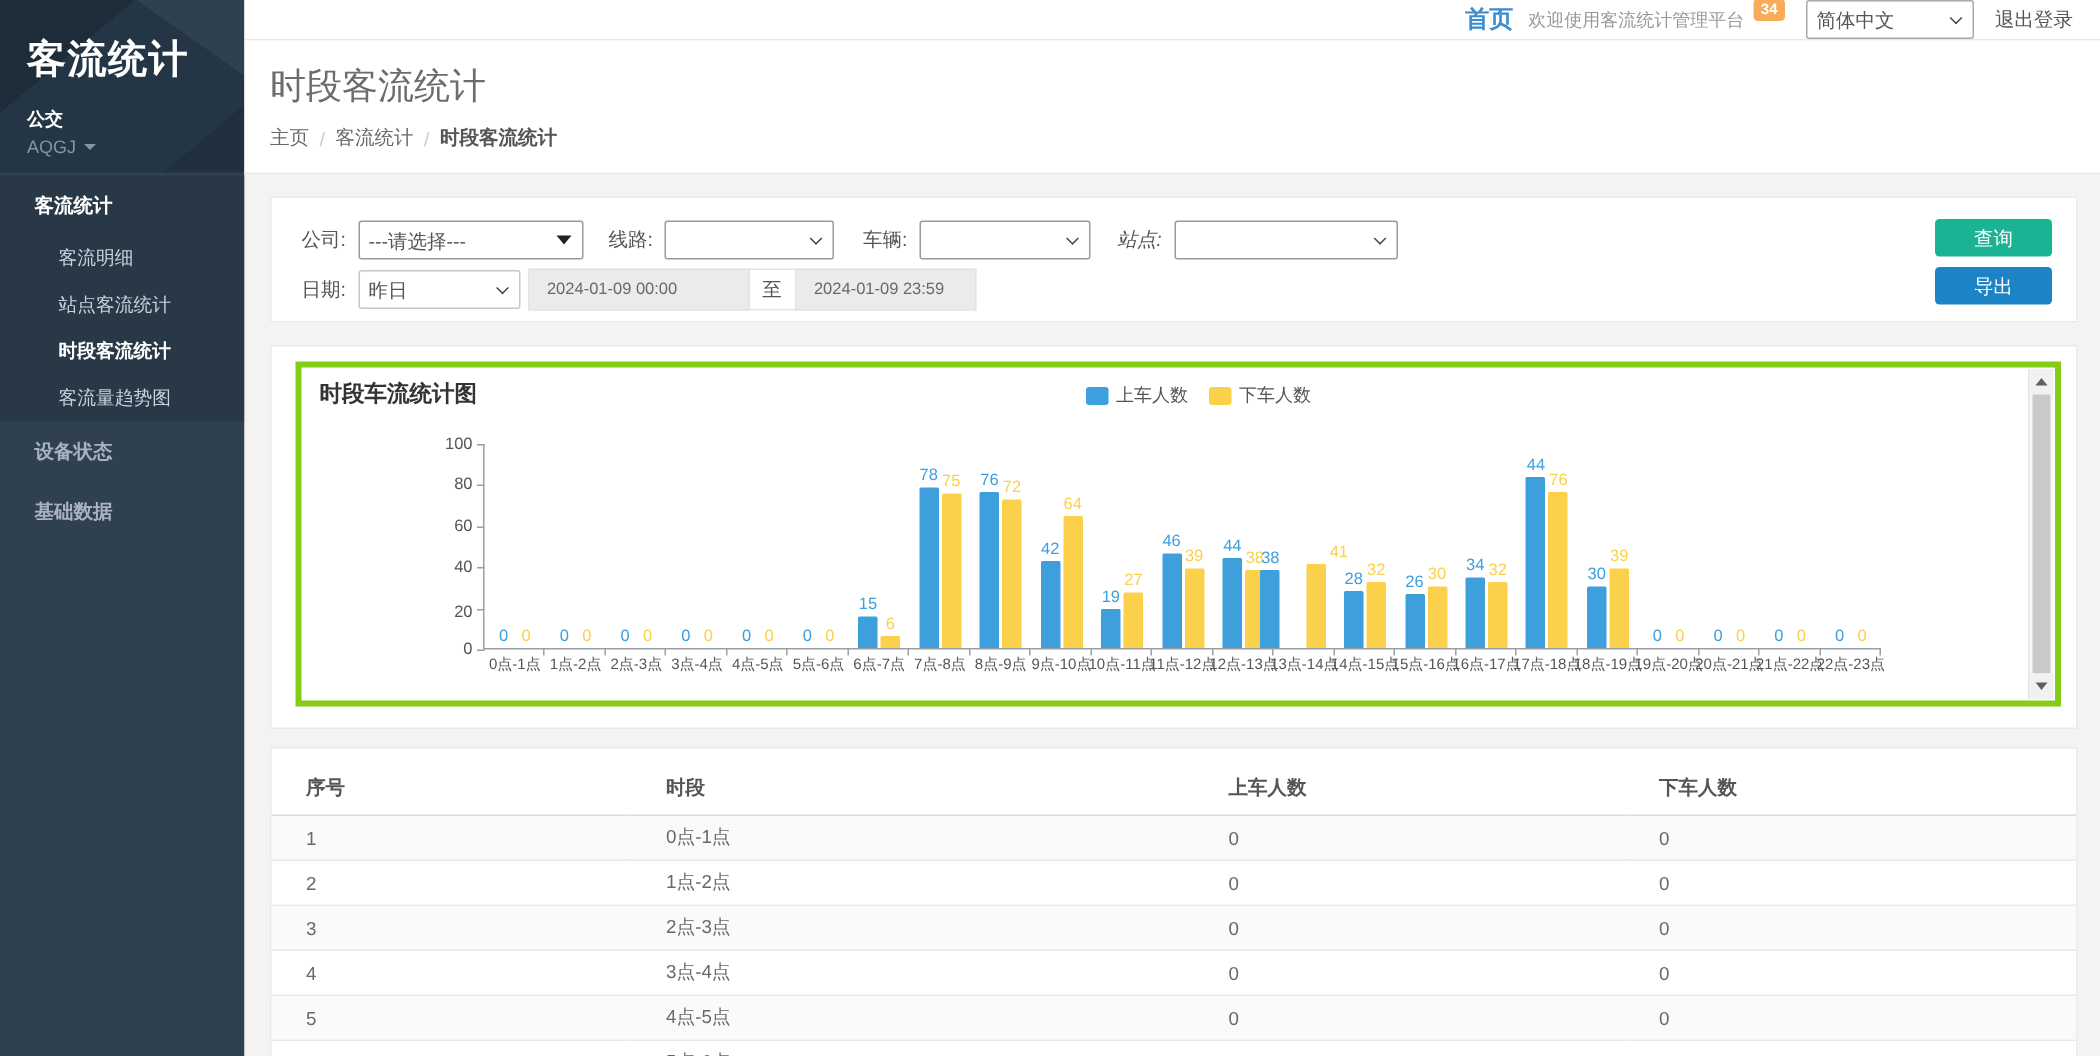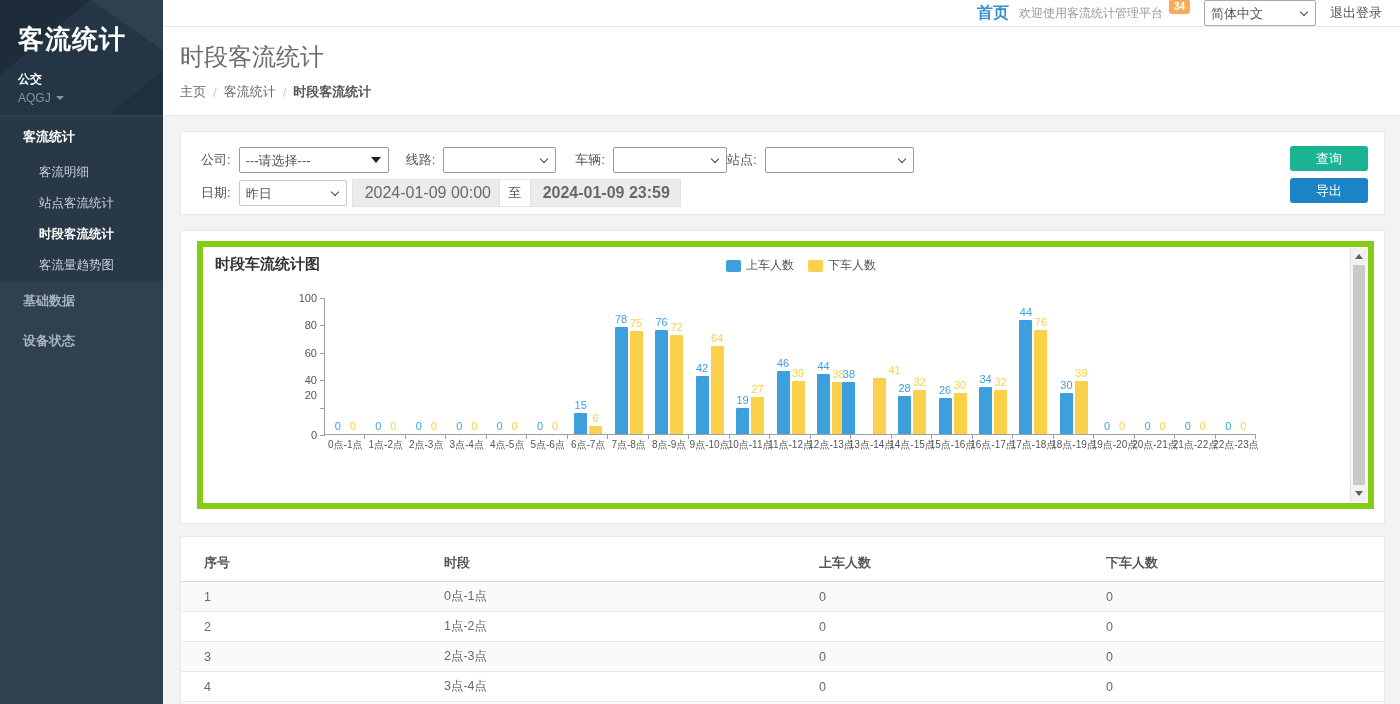--- a/index.html
+++ b/index.html
@@ -162,7 +162,7 @@
             <select id="vehicle-select"><option></option></select>
             <span class="arrow-thin"></span>
           </span>
-          <span class="f-label" style="">站点:</span>
+          <span class="f-label" style="margin-left:18px;font-style:italic;">站点:</span>
           <span class="sel" style="width:149px;">
             <select id="station-select"><option></option></select>
             <span class="arrow-thin"></span>

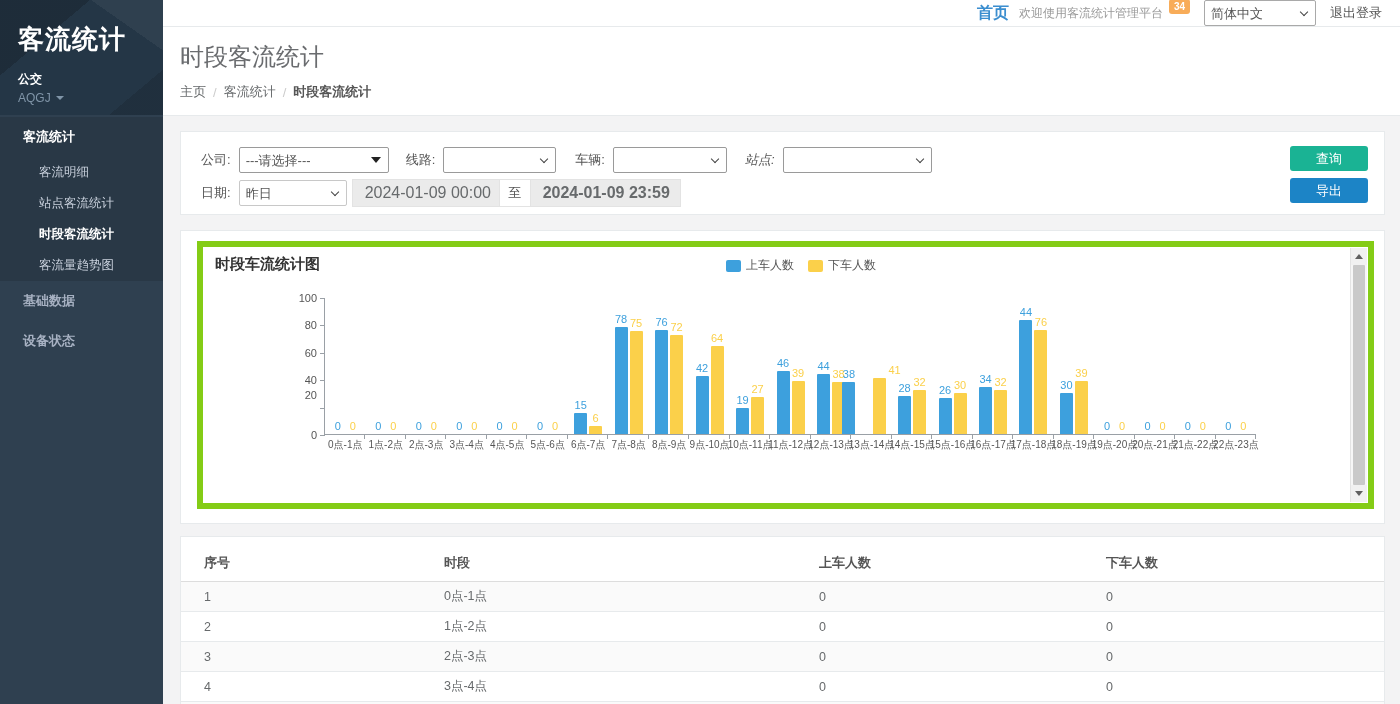--- a/index.html
+++ b/index.html
@@ -52,7 +52,7 @@
   .sel select { appearance:none; -webkit-appearance:none; border:1px solid #9a9a9a; border-radius:2px; background:#fff; height:26px; font-size:13px; color:#555; padding:0 22px 0 6px; width:100%; font-family:inherit; }
   .sel .arrow-solid { position:absolute; right:8px; top:10px; width:0; height:0; border-left:5px solid transparent; border-right:5px solid transparent; border-top:6px solid #222; pointer-events:none; }
   .sel .arrow-thin { position:absolute; right:9px; top:9px; width:6px; height:6px; border-left:1.6px solid #444; border-bottom:1.6px solid #444; transform:rotate(-45deg); pointer-events:none; }
-  .date-input { background:#ebebeb; border:1px solid #e3e3e3; height:28px; line-height:26px; padding-left:12px; color:#676a6c; font-size:16px; }
+  .date-input { background:#ebebeb; border:1px solid #e3e3e3; height:28px; line-height:26px; padding-left:12px; color:#676a6c; font-size:11px; }
   .to-box { background:#fff; border:1px solid #e3e3e3; border-left:none; border-right:none; height:28px; line-height:26px; width:30px; text-align:center; color:#555; }
   .btn { display:block; width:78px; height:25px; border:none; border-radius:3px; color:#fff; font-size:13px; cursor:pointer; font-family:inherit; }
   .btn-query { background:#1ab394; position:absolute; right:16px; top:14px; }

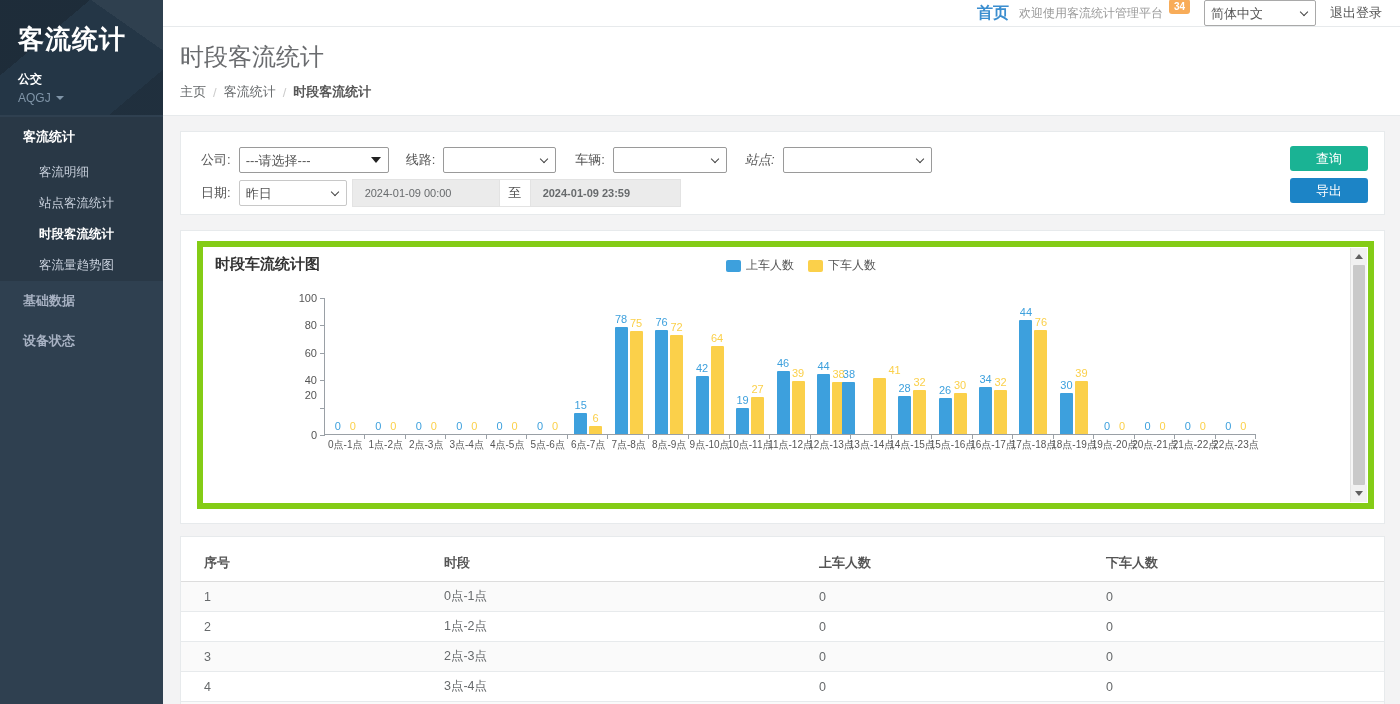--- a/index.html
+++ b/index.html
@@ -176,7 +176,7 @@
           </span>
           <span class="date-input" style="width:148px; margin-left:5px;">2024-01-09 00:00</span>
           <span class="to-box">至</span>
-          <span class="date-input" style="width:151px;font-weight:bold;">2024-01-09 23:59</span>
+          <span class="date-input" style="width:121px;">2024-01-09 23:59</span>
         </div>
         <button class="btn btn-query">查询</button>
         <button class="btn btn-export">导出</button>

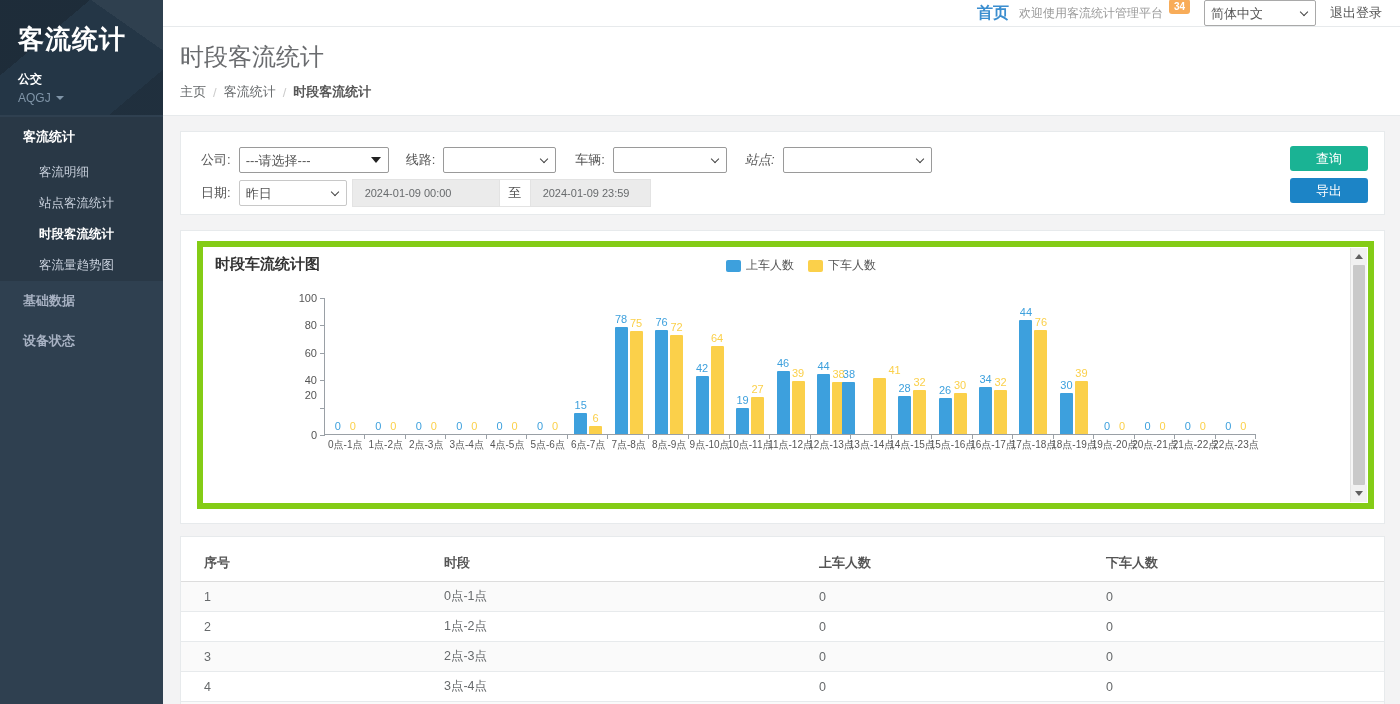--- a/index.html
+++ b/index.html
@@ -60,7 +60,7 @@
 
   
   .chart-panel { margin-top:15px; padding:10px 10px 14px 16px; }
-  .chart-box { position:relative; border:6px solid #84cc16; height:268px; background:#fff; overflow:hidden; }
+  .chart-box { position:relative; border:4px solid #84cc16; height:230px; background:#fff; overflow:hidden; }
   .chart-title { position:absolute; left:12px; top:8px; font-size:15px; font-weight:bold; color:#333; }
   .legend { position:absolute; left:523px; top:10px; display:flex; gap:14px; align-items:center; }
   .legend-item { display:flex; align-items:center; gap:5px; font-size:12px; color:#555; }

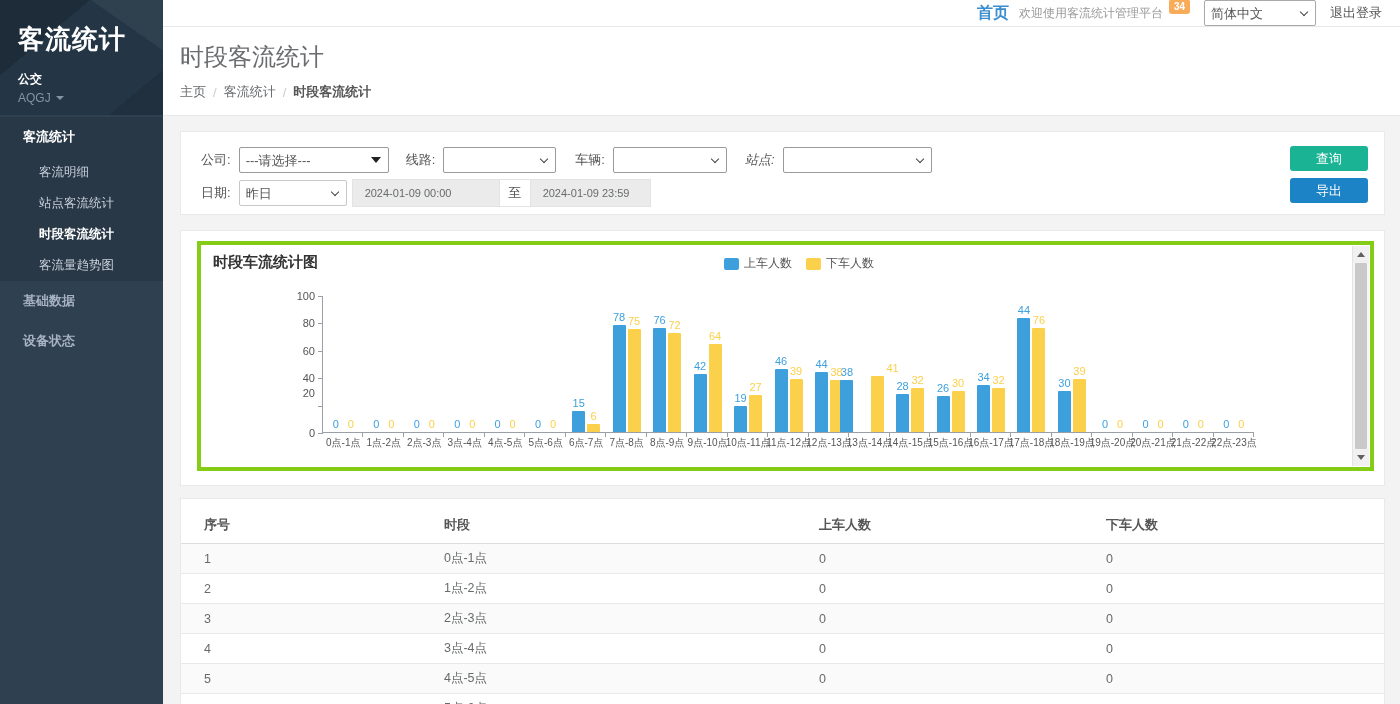--- a/index.html
+++ b/index.html
@@ -111,10 +111,10 @@
           <div class="menu-child">客流量趋势图</div>
         </div>
         <div class="menu-section">
-          <div class="menu-parent">基础数据</div>
+          <div class="menu-parent">设备状态</div>
         </div>
         <div class="menu-section">
-          <div class="menu-parent">设备状态</div>
+          <div class="menu-parent">基础数据</div>
         </div>
       </div>
   </div>

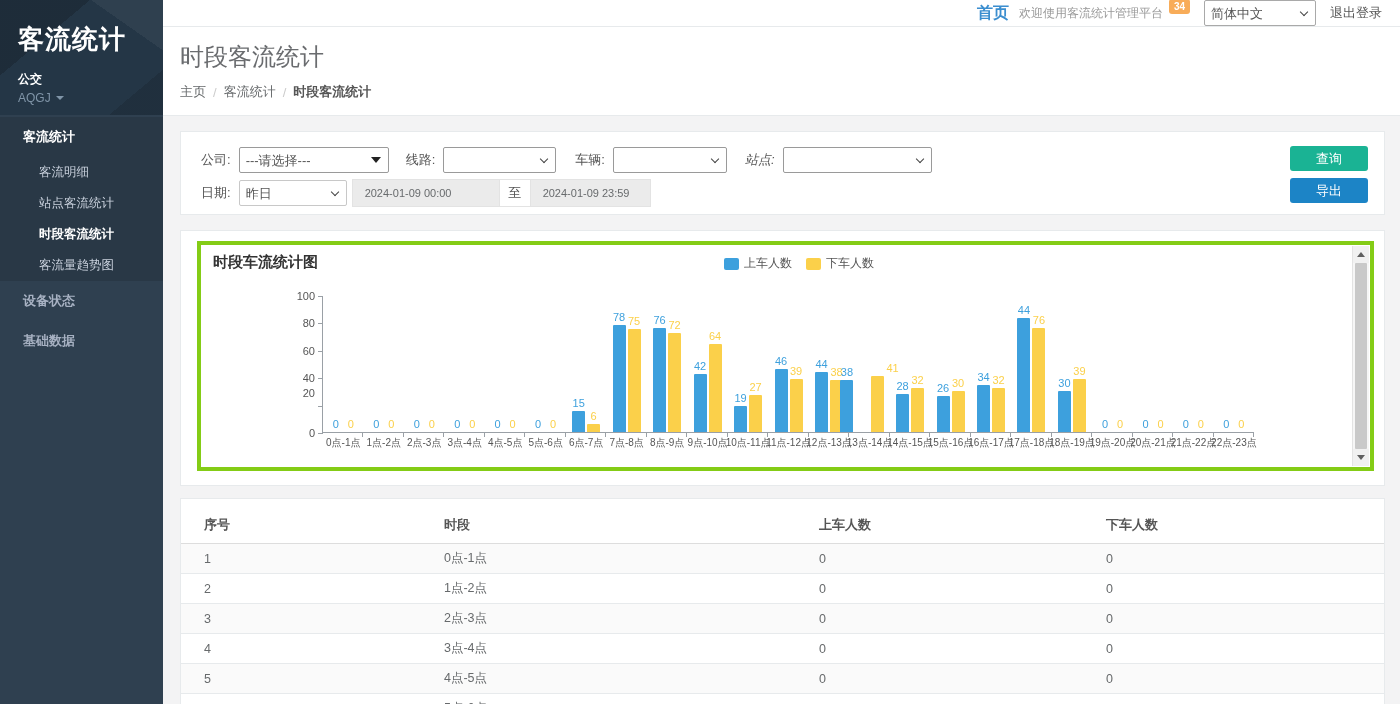--- a/index.html
+++ b/index.html
@@ -198,7 +198,7 @@
           <div class="plot" id="chart-plot">
               <span class="ytick-label" style="top: 131px;">0</span>
               <span class="ytick-mark" style="top: 137px;"></span>
-              <span class="ytick-label" style="top: 91px;">20</span>
+              <span class="ytick-label" style="top: 106px;">20</span>
               <span class="ytick-mark" style="top: 109.6px;"></span>
               <span class="ytick-label" style="top: 76.2px;">40</span>
               <span class="ytick-mark" style="top: 82.2px;"></span>

